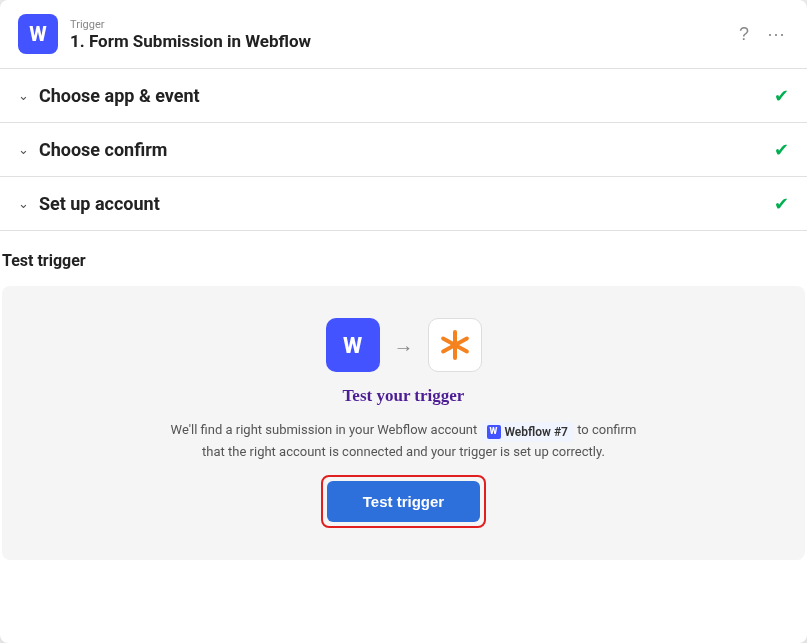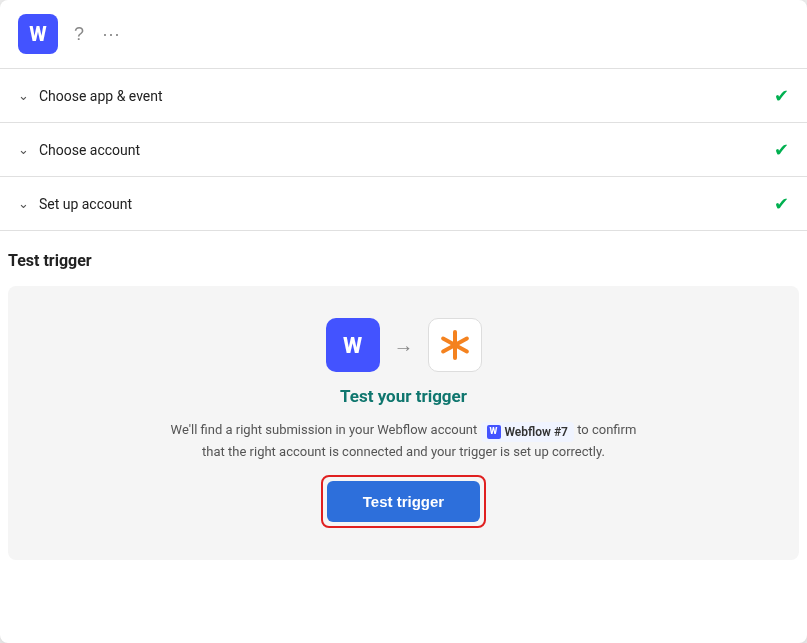--- a/index.html
+++ b/index.html
@@ -200,6 +200,10 @@
   <div class="header">
     <div class="webflow-icon">
       <span class="webflow-icon-letter">W</span>
+    </div>
+    <div class="header-text">
+      <div class="header-label">Trigger</div>
+      <div class="header-title">1. Form Submission in Webflow</div>
     </div>
     <div class="header-actions">
       <button class="icon-btn" title="Help">

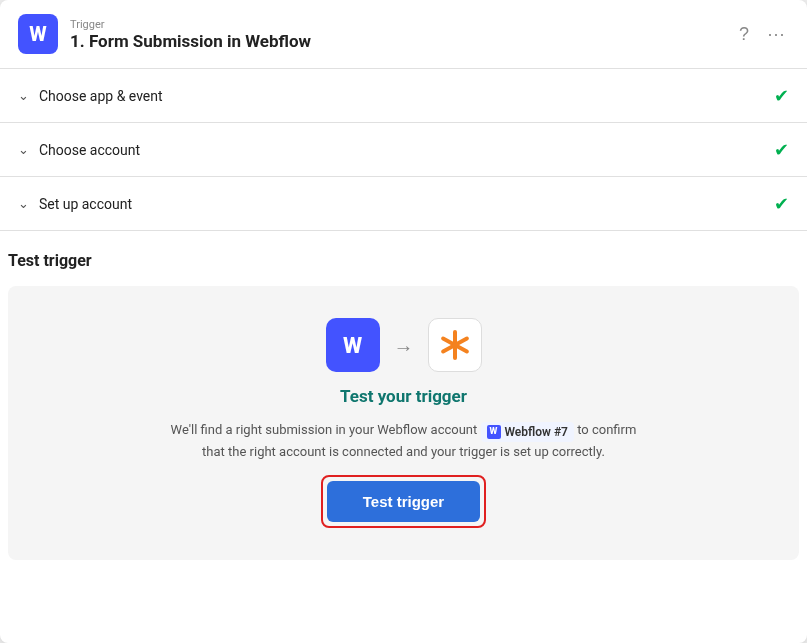--- a/index.html
+++ b/index.html
@@ -85,8 +85,8 @@
     }
     .accordion-label {
       flex: 1;
-      font-size: 14px;
-      font-weight: 400;
+      font-size: 18px;
+      font-weight: 700;
       color: #222;
     }
     .check-icon {

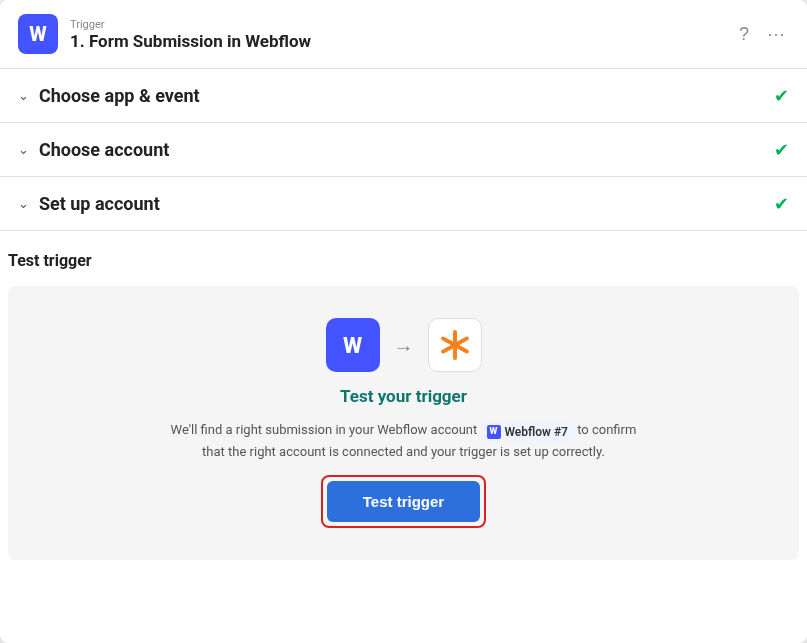--- a/index.html
+++ b/index.html
@@ -223,7 +223,7 @@
 
   <div class="accordion-section">
     <span class="accordion-chevron">⌄</span>
-    <span class="accordion-label">Choose account</span>
+    <span class="accordion-label">Choose confirm</span>
     <span class="check-icon">✔</span>
   </div>
 

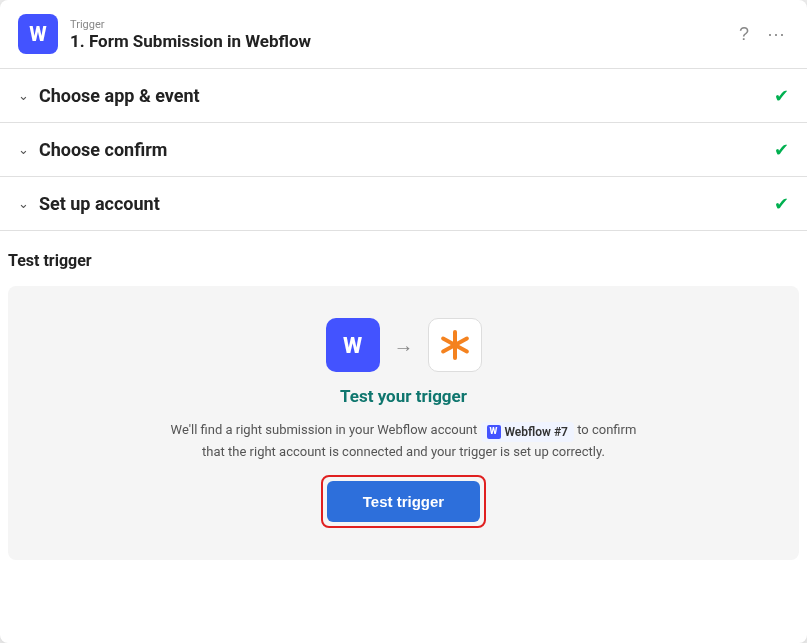--- a/index.html
+++ b/index.html
@@ -95,7 +95,7 @@
     }
     
     .test-trigger-section {
-      padding: 20px 8px;
+      padding: 20px 2px;
     }
     .test-trigger-title {
       font-size: 16px;

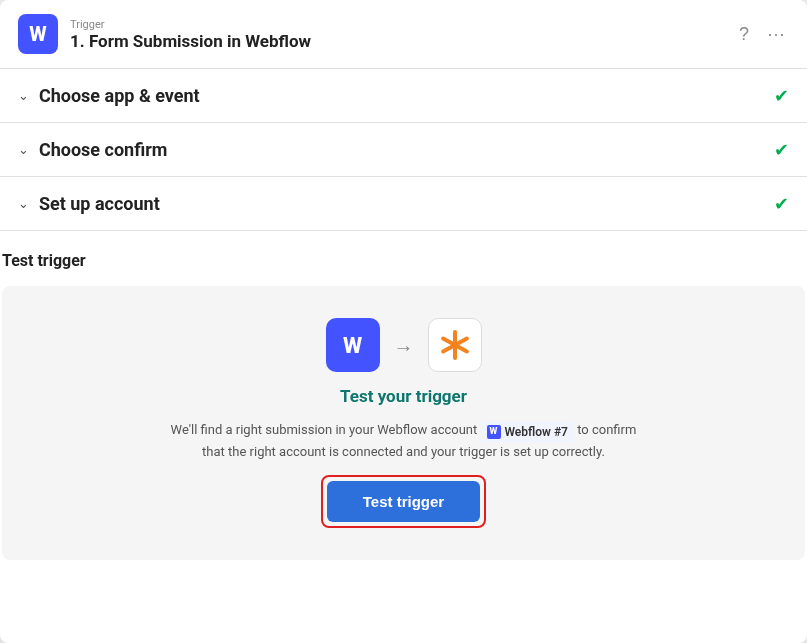--- a/index.html
+++ b/index.html
@@ -143,7 +143,8 @@
     .test-heading {
       font-size: 17px;
       font-weight: 700;
-      color: #0f766e;
+      color: #4c1d95;
+      font-family: Liberation Serif, serif;
     }
     .test-description {
       font-size: 13px;

